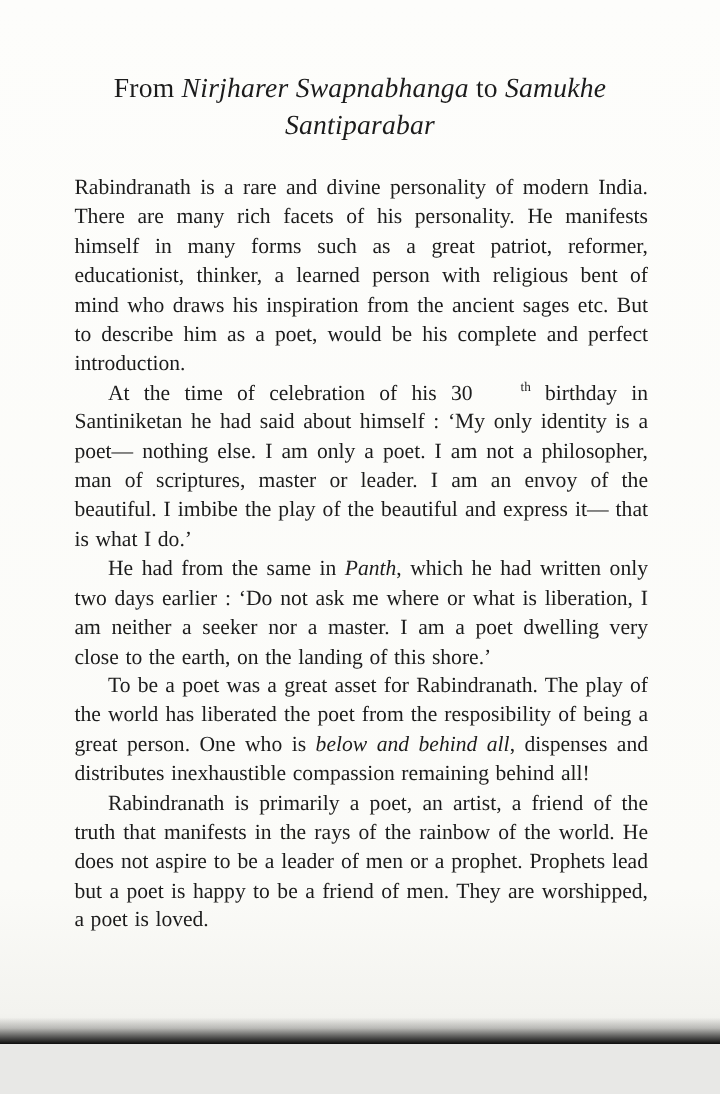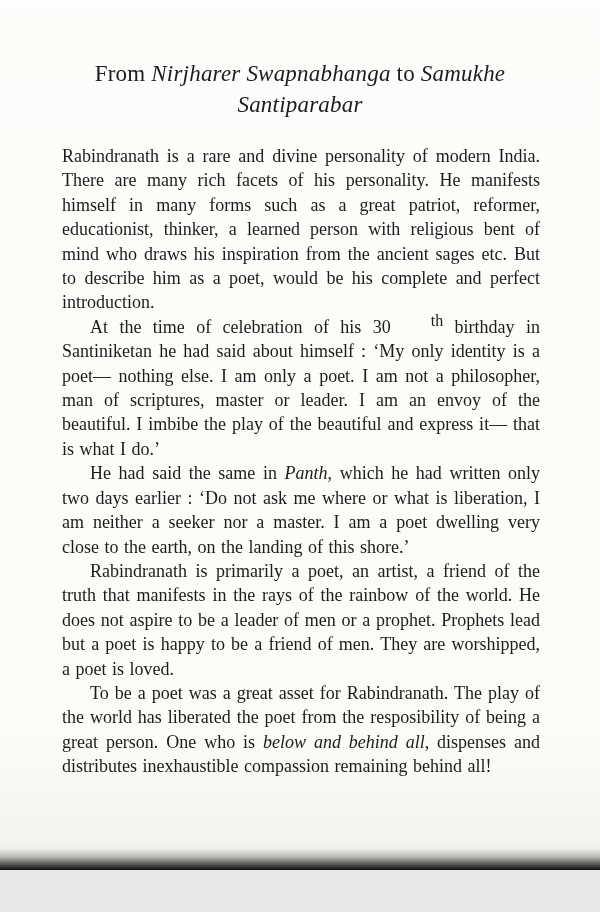--- a/index.html
+++ b/index.html
@@ -45,7 +45,7 @@
   .para em {
   }
   sup {
-    font-size: 16px;
+    font-size: 11px;
     line-height: 0;
     vertical-align: super;
     margin-left: 40px;

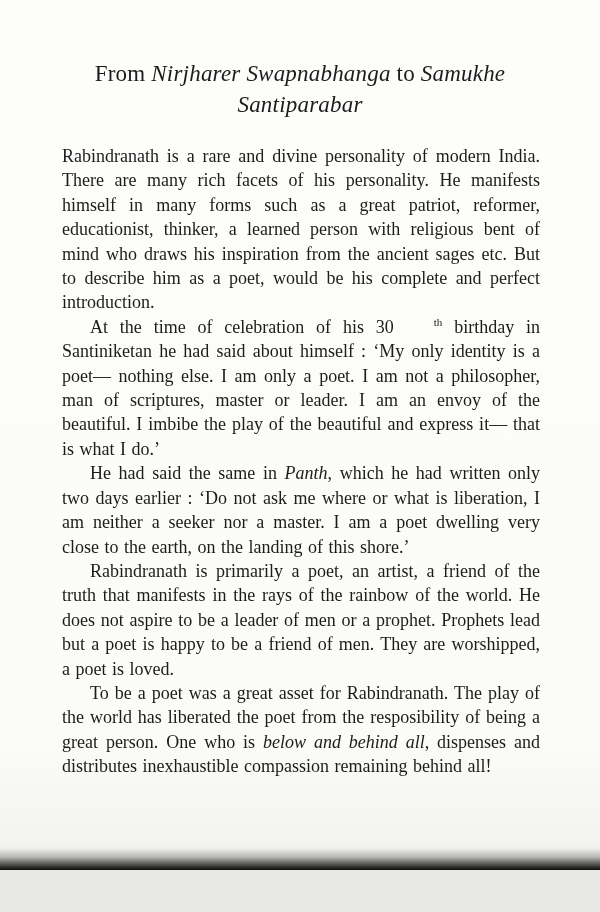--- a/index.html
+++ b/index.html
@@ -72,7 +72,7 @@
   <div class="body-text">
       <p class="para"><span>Rabindranath is a rare and divine personality of modern India. There are many rich facets of his personality. He manifests himself in many forms such as a great patriot, reformer, educationist, thinker, a learned person with religious bent of mind who draws his inspiration from the ancient sages etc. But to describe him as a poet, would be his complete and perfect introduction.</span></p>
       <p class="para indent"><span>At the time of celebration of his 30</span><sup>th</sup><span> birthday in Santiniketan he had said about himself : ‘My only identity is a poet— nothing else. I am only a poet. I am not a philosopher, man of scriptures, master or leader. I am an envoy of the beautiful. I imbibe the play of the beautiful and express it— that is what I do.’</span></p>
-      <p class="para indent"><span>He had said the same in </span><em>Panth</em><span>, which he had written only two days earlier : ‘Do not ask me where or what is liberation, I am neither a seeker nor a master. I am a poet dwelling very close to the earth, on the landing of this shore.’</span></p>
+      <p class="para indent"><span>He had from the same in </span><em>Panth</em><span>, which he had written only two days earlier : ‘Do not ask me where or what is liberation, I am neither a seeker nor a master. I am a poet dwelling very close to the earth, on the landing of this shore.’</span></p>
       <p class="para indent"><span>Rabindranath is primarily a poet, an artist, a friend of the truth that manifests in the rays of the rainbow of the world. He does not aspire to be a leader of men or a prophet. Prophets lead but a poet is happy to be a friend of men. They are worshipped, a poet is loved.</span></p>
       <p class="para indent"><span>To be a poet was a great asset for Rabindranath. The play of the world has liberated the poet from the resposibility of being a great person. One who is </span><em>below and behind all</em><span>, dispenses and distributes inexhaustible compassion remaining behind all!</span></p>
     </div>

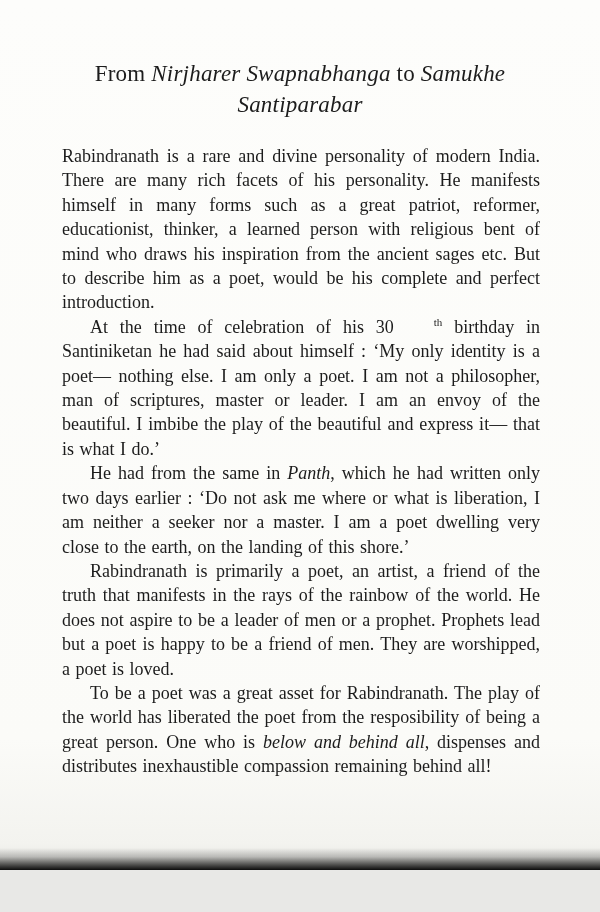--- a/index.html
+++ b/index.html
@@ -73,8 +73,8 @@
       <p class="para"><span>Rabindranath is a rare and divine personality of modern India. There are many rich facets of his personality. He manifests himself in many forms such as a great patriot, reformer, educationist, thinker, a learned person with religious bent of mind who draws his inspiration from the ancient sages etc. But to describe him as a poet, would be his complete and perfect introduction.</span></p>
       <p class="para indent"><span>At the time of celebration of his 30</span><sup>th</sup><span> birthday in Santiniketan he had said about himself : ‘My only identity is a poet— nothing else. I am only a poet. I am not a philosopher, man of scriptures, master or leader. I am an envoy of the beautiful. I imbibe the play of the beautiful and express it— that is what I do.’</span></p>
       <p class="para indent"><span>He had from the same in </span><em>Panth</em><span>, which he had written only two days earlier : ‘Do not ask me where or what is liberation, I am neither a seeker nor a master. I am a poet dwelling very close to the earth, on the landing of this shore.’</span></p>
+      <p class="para indent"><span>To be a poet was a great asset for Rabindranath. The play of the world has liberated the poet from the resposibility of being a great person. One who is </span><em>below and behind all</em><span>, dispenses and distributes inexhaustible compassion remaining behind all!</span></p>
       <p class="para indent"><span>Rabindranath is primarily a poet, an artist, a friend of the truth that manifests in the rays of the rainbow of the world. He does not aspire to be a leader of men or a prophet. Prophets lead but a poet is happy to be a friend of men. They are worshipped, a poet is loved.</span></p>
-      <p class="para indent"><span>To be a poet was a great asset for Rabindranath. The play of the world has liberated the poet from the resposibility of being a great person. One who is </span><em>below and behind all</em><span>, dispenses and distributes inexhaustible compassion remaining behind all!</span></p>
     </div>
   <div class="bottom-shadow"></div>
 </div>

